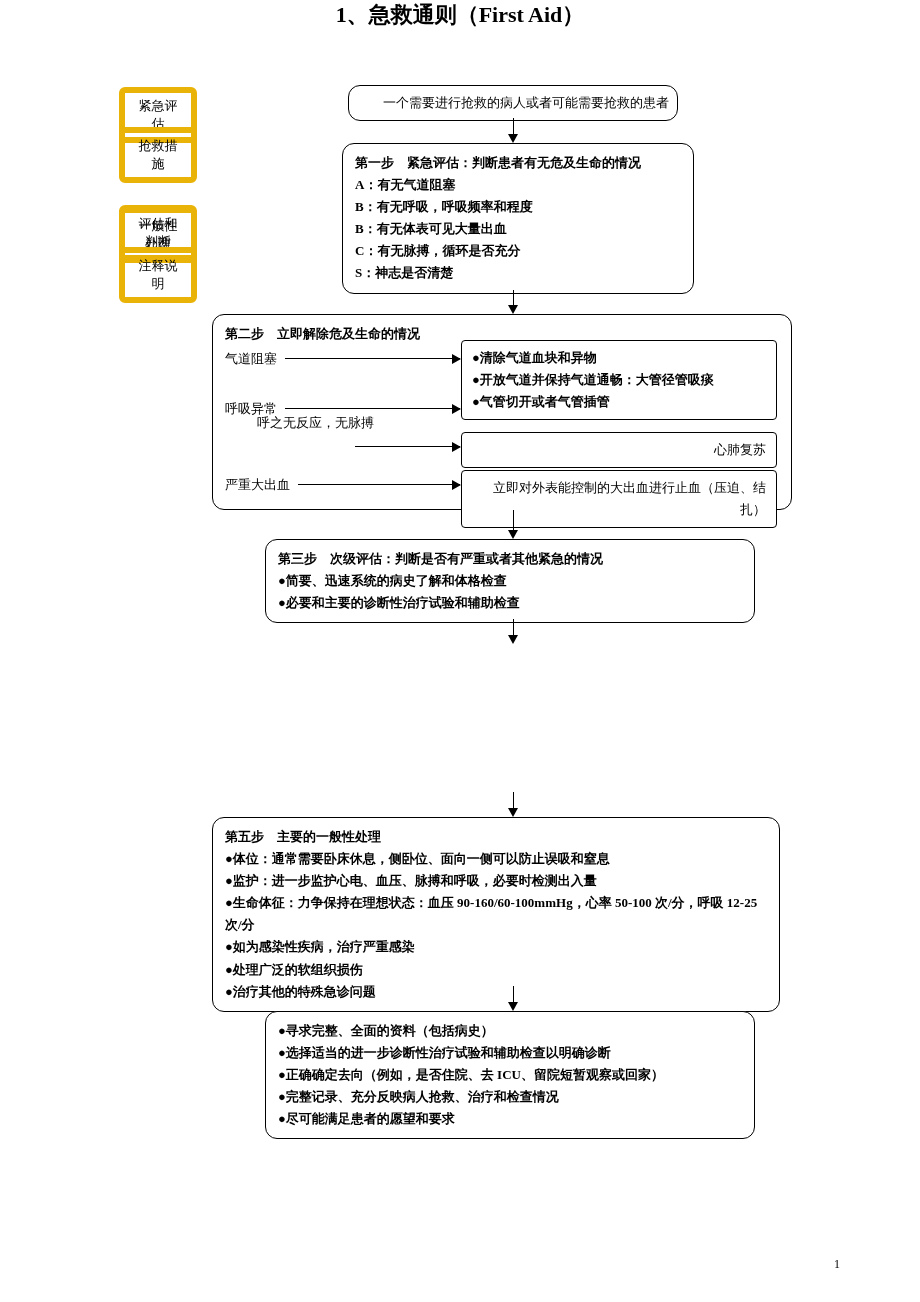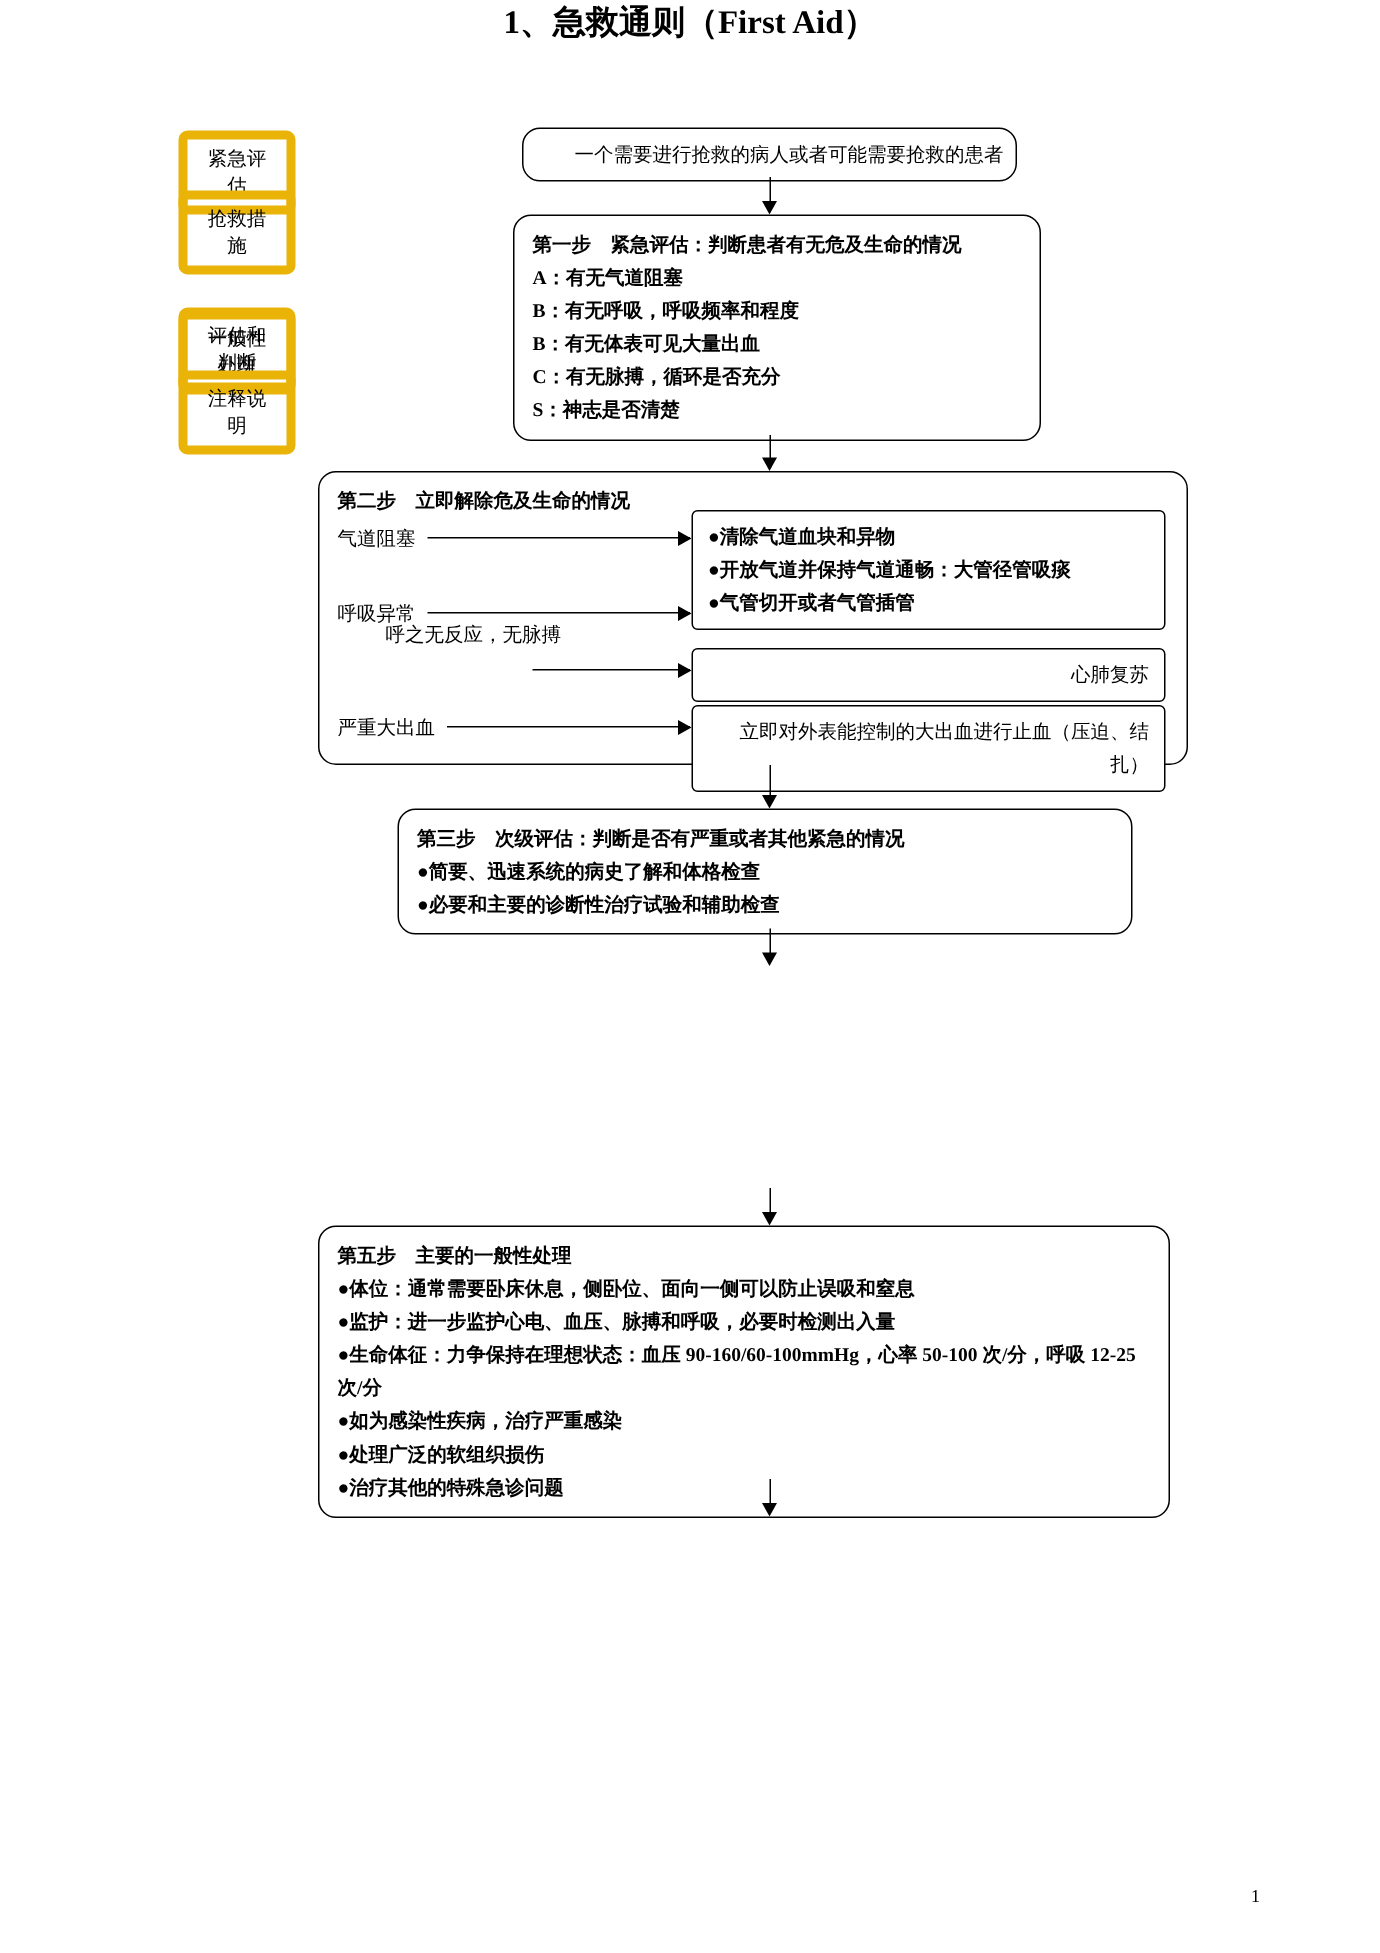--- a/index.html
+++ b/index.html
@@ -163,6 +163,13 @@
   <div class="vline" style="left:513px; top:956px; height:18px;"></div>
   <div class="arrow" style="left:508px; top:972px;"></div>
 
+  <div class="box" style="left:265px; top:981px; width:490px;">
+    <span class="bullet">●寻求完整、全面的资料（包括病史）</span>
+    <span class="bullet">●选择适当的进一步诊断性治疗试验和辅助检查以明确诊断</span>
+    <span class="bullet">●正确确定去向（例如，是否住院、去 ICU、留院短暂观察或回家）</span>
+    <span class="bullet">●完整记录、充分反映病人抢救、治疗和检查情况</span>
+    <span class="bullet">●尽可能满足患者的愿望和要求</span>
+  </div>
 
 </div>
 

